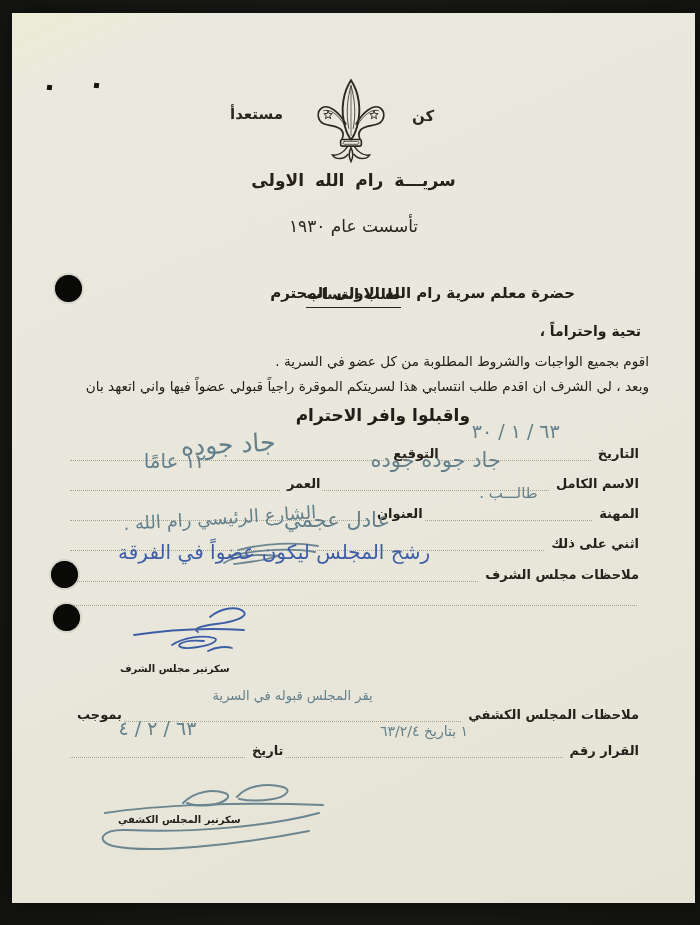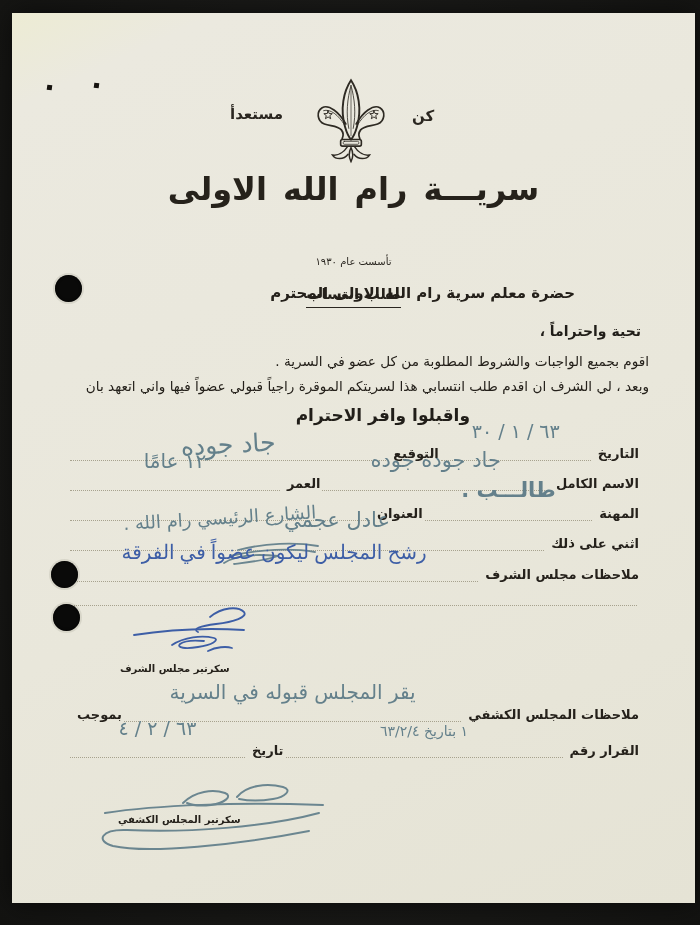--- a/index.html
+++ b/index.html
@@ -24,7 +24,7 @@
   .abs { position:absolute; }
 
   .motto { position:absolute; font-size:15px; font-weight:bold; color:#2a2620; }
-  .title { position:absolute; font-size:32px; font-weight:bold; color:#26221b; word-spacing:5px; }
+  .title { position:absolute; font-size:17px; font-weight:bold; color:#26221b; word-spacing:5px; }
   .subtitle { position:absolute; font-size:10px; color:#2a2620;margin-top:40px; }
   .formtitle-wrap { position:absolute; }
   .formtitle { display:inline-block; font-size:15px; font-weight:bold; color:#26221b;

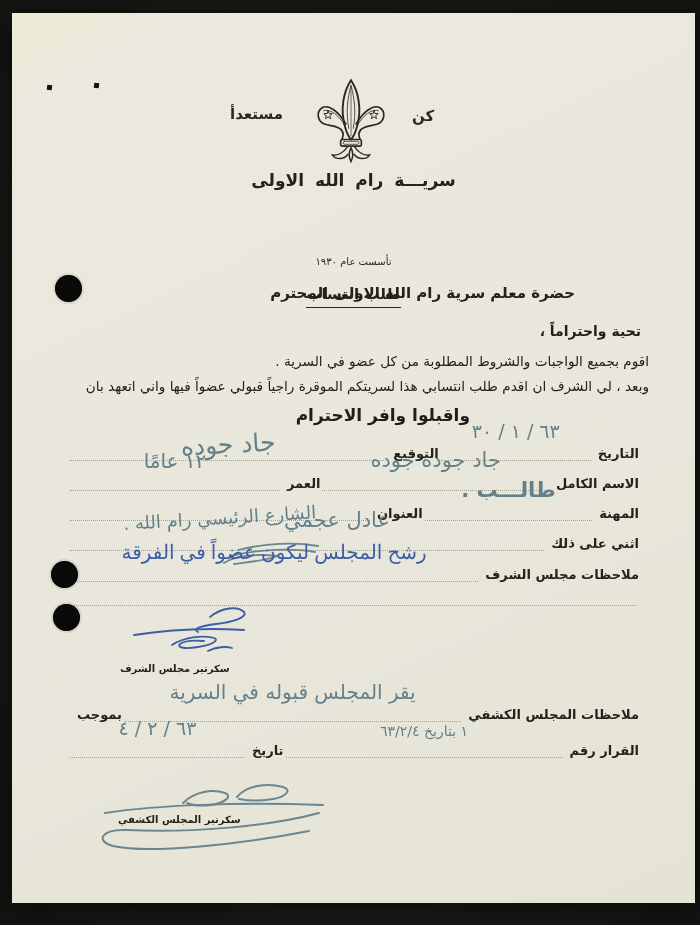--- a/index.html
+++ b/index.html
@@ -25,7 +25,7 @@
 
   .motto { position:absolute; font-size:15px; font-weight:bold; color:#2a2620; }
   .title { position:absolute; font-size:17px; font-weight:bold; color:#26221b; word-spacing:5px; }
-  .subtitle { position:absolute; font-size:10px; color:#2a2620;margin-top:40px; }
+  .subtitle { position:absolute; font-size:17px; color:#2a2620; }
   .formtitle-wrap { position:absolute; }
   .formtitle { display:inline-block; font-size:15px; font-weight:bold; color:#26221b;
     border-bottom:1.5px solid #2a2620; padding-bottom:4px;margin-top:44px; }

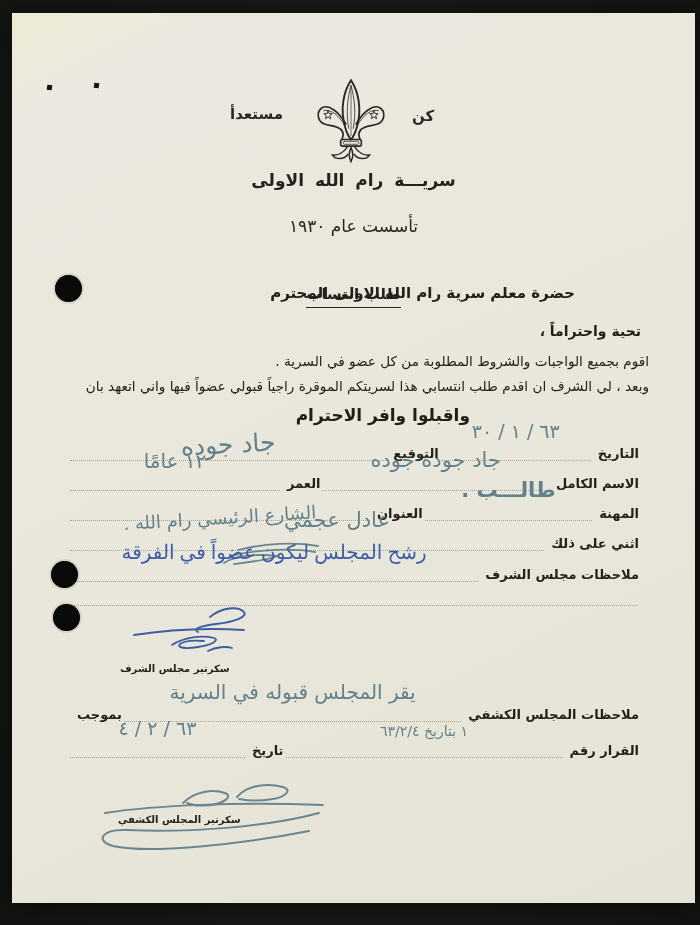--- a/index.html
+++ b/index.html
@@ -121,7 +121,7 @@
     <div class="row" style="top:478px;">
       <span class="lbl">المهنة</span>
       <span class="dotline">
-        <span class="hw-val pencil" style="font-size:21px;font-weight:bold;">طالـــب .</span>
+        <span class="hw-val pencil" style="font-size:15px;">طالـــب .</span>
       </span>
       <span class="lbl">العنوان</span>
       <span class="dotline w300">

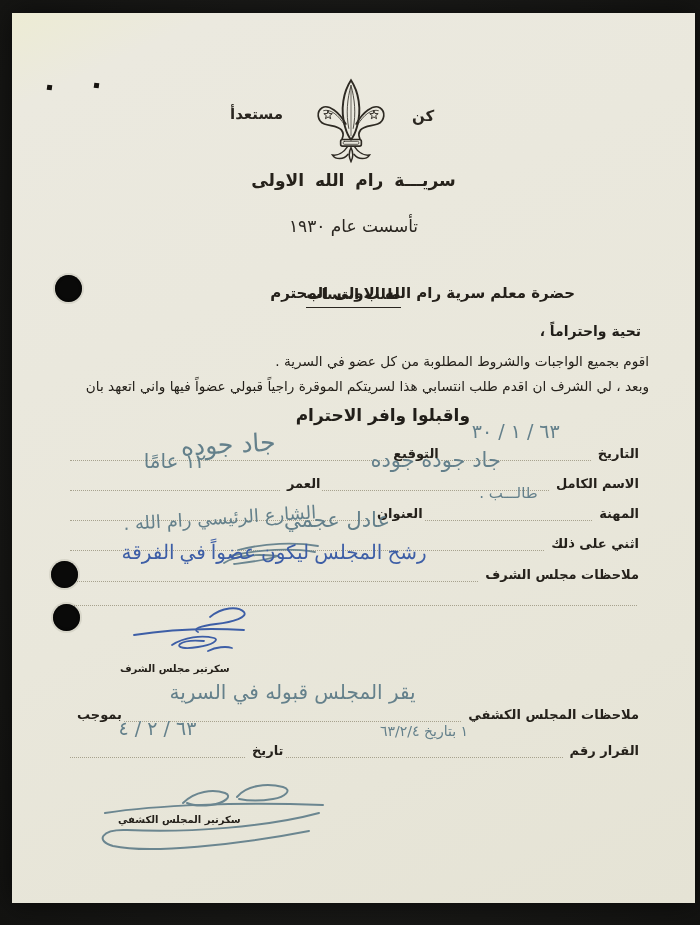--- a/index.html
+++ b/index.html
@@ -42,7 +42,7 @@
   .hw-val { position:absolute; bottom:19px; left:0; width:100%; text-align:center;
     line-height:1; white-space:nowrap; pointer-events:none; }
   .pencil { color:#64808b; }
-  .blue   { color:#3d5ea6;font-family:Liberation Serif, serif; }
+  .blue   { color:#3d5ea6; }
 
   .emptyline { position:absolute; left:62px; right:58px; top:592px; border-bottom:1.2px dotted #a7a28e; height:0; }
 

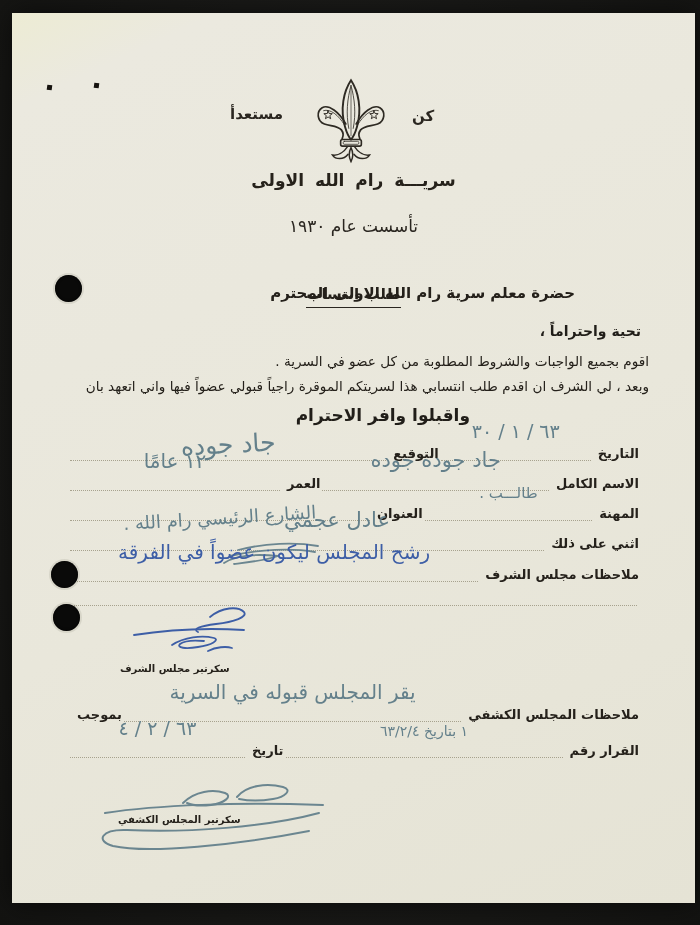--- a/index.html
+++ b/index.html
@@ -165,7 +165,7 @@
     <div class="row" style="top:679px;">
       <span class="lbl">ملاحظات المجلس الكشفي</span>
       <span class="dotline">
-        <span class="hw-val pencil" style="font-size:20px;">يقر المجلس قبوله في السرية</span>
+        <span class="hw-val pencil" style="font-size:13px;">يقر المجلس قبوله في السرية</span>
       </span>
       <span class="lbl">بموجب</span>
     </div>

